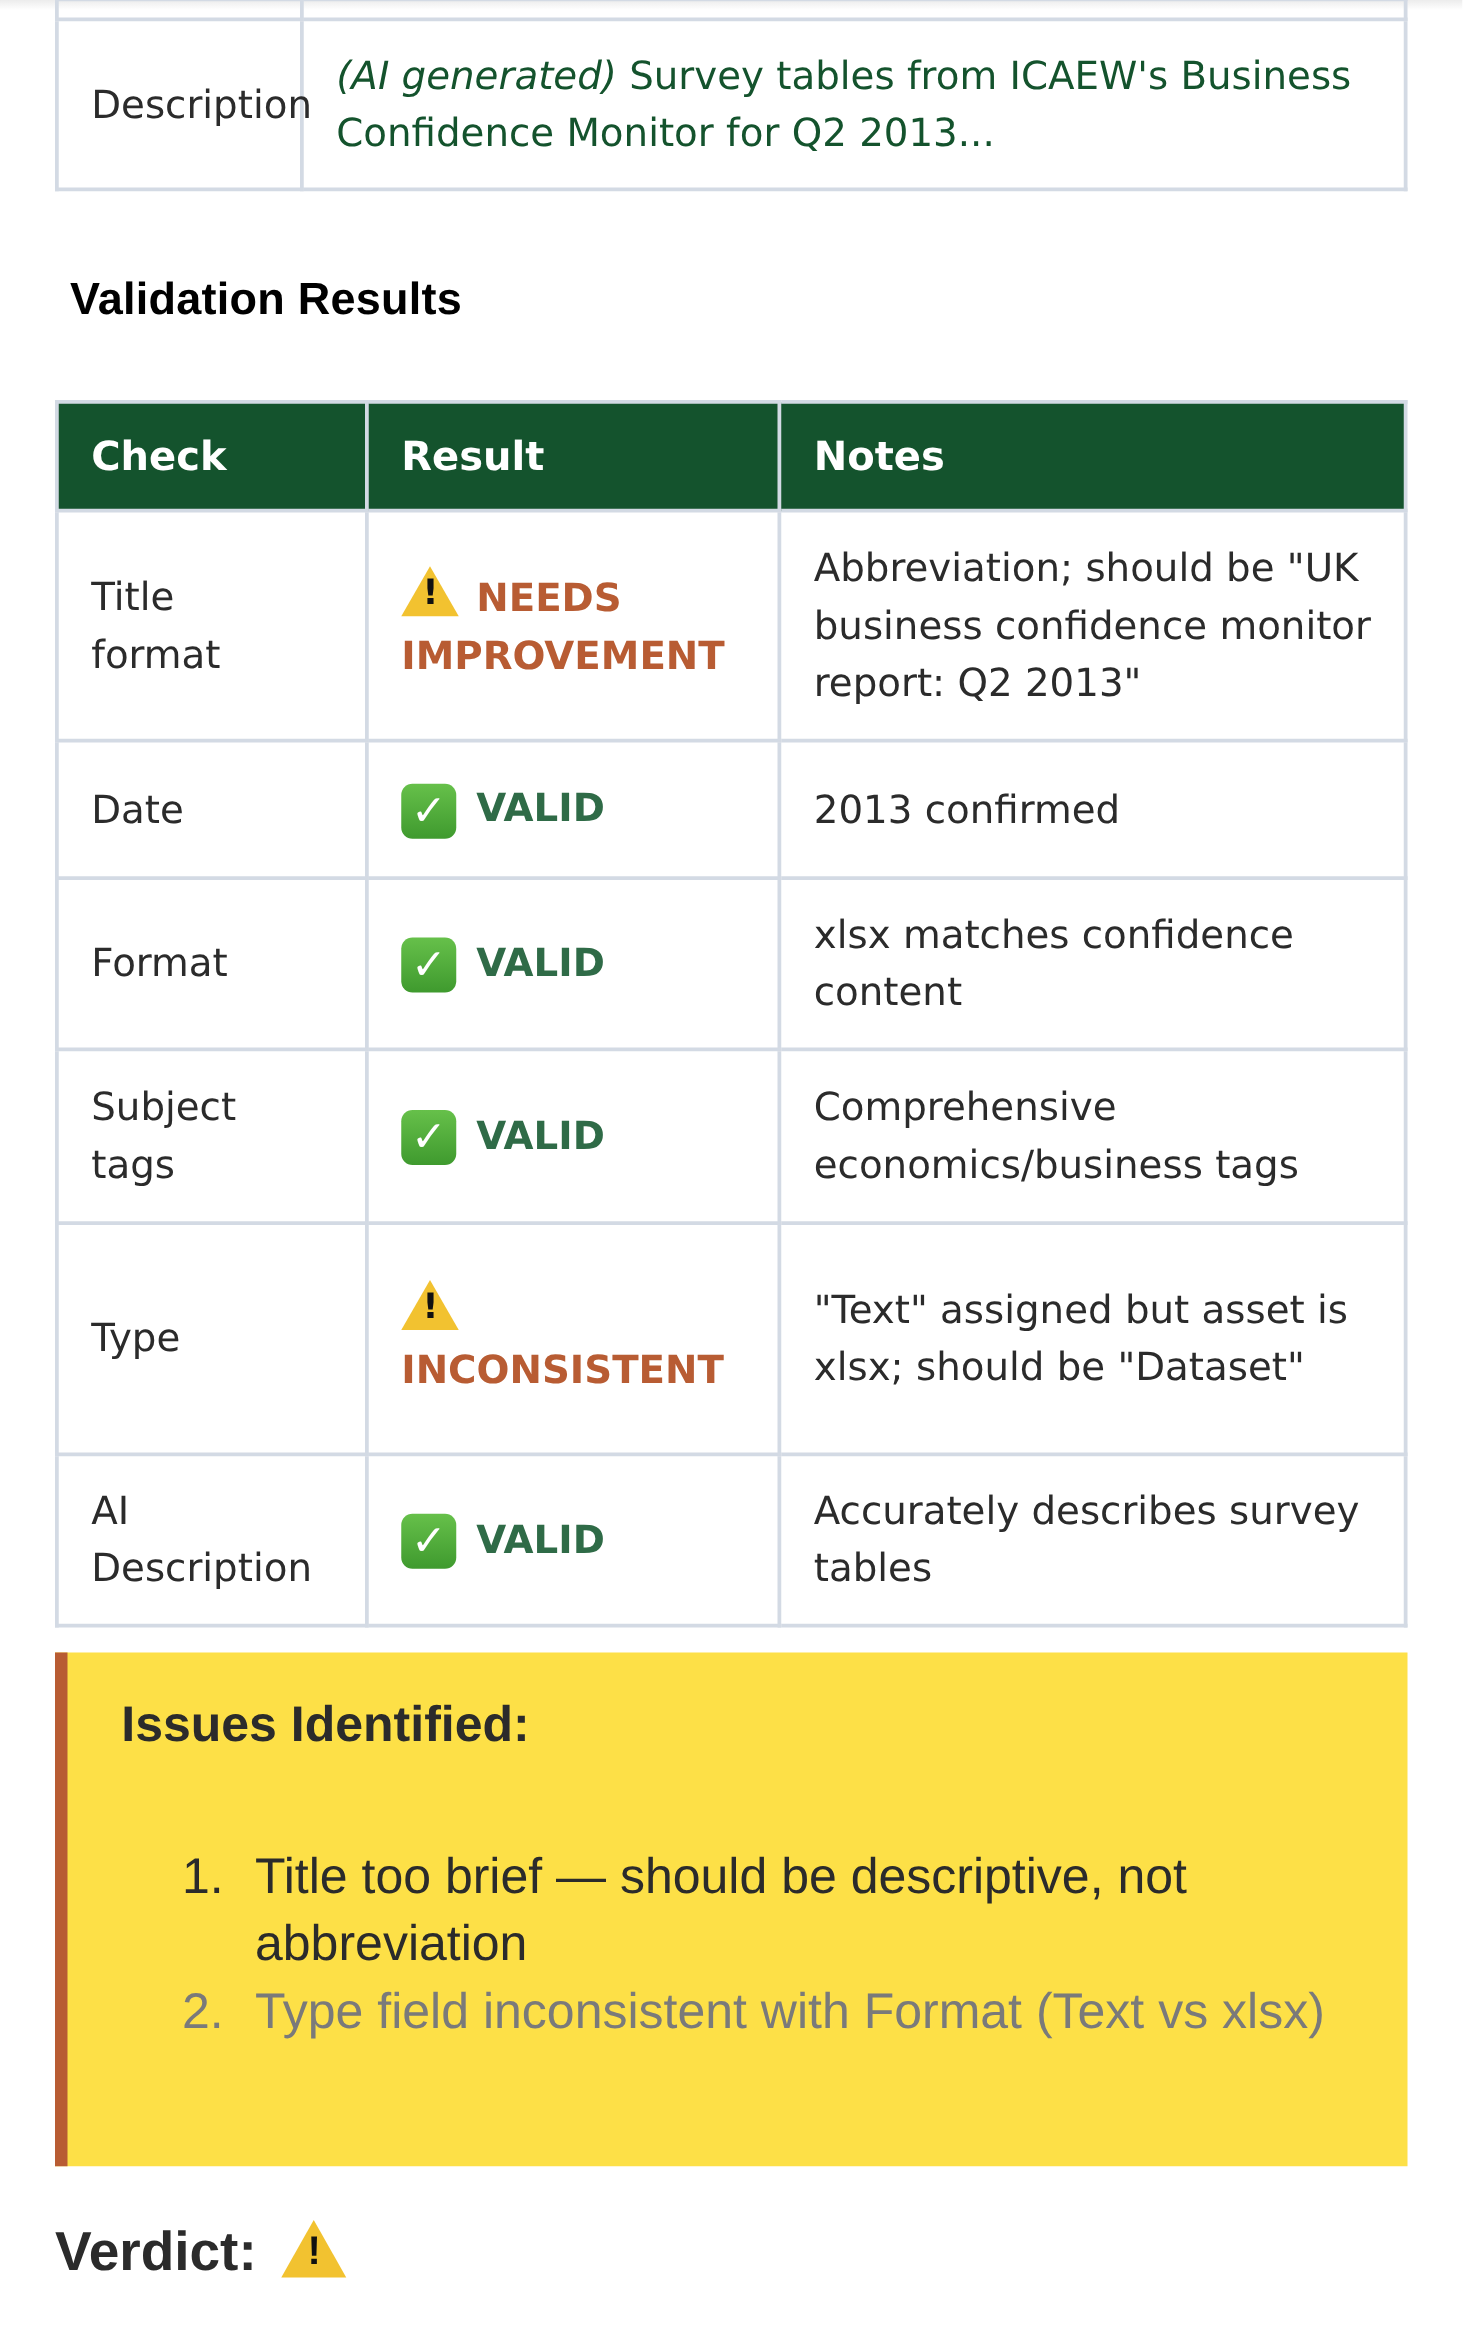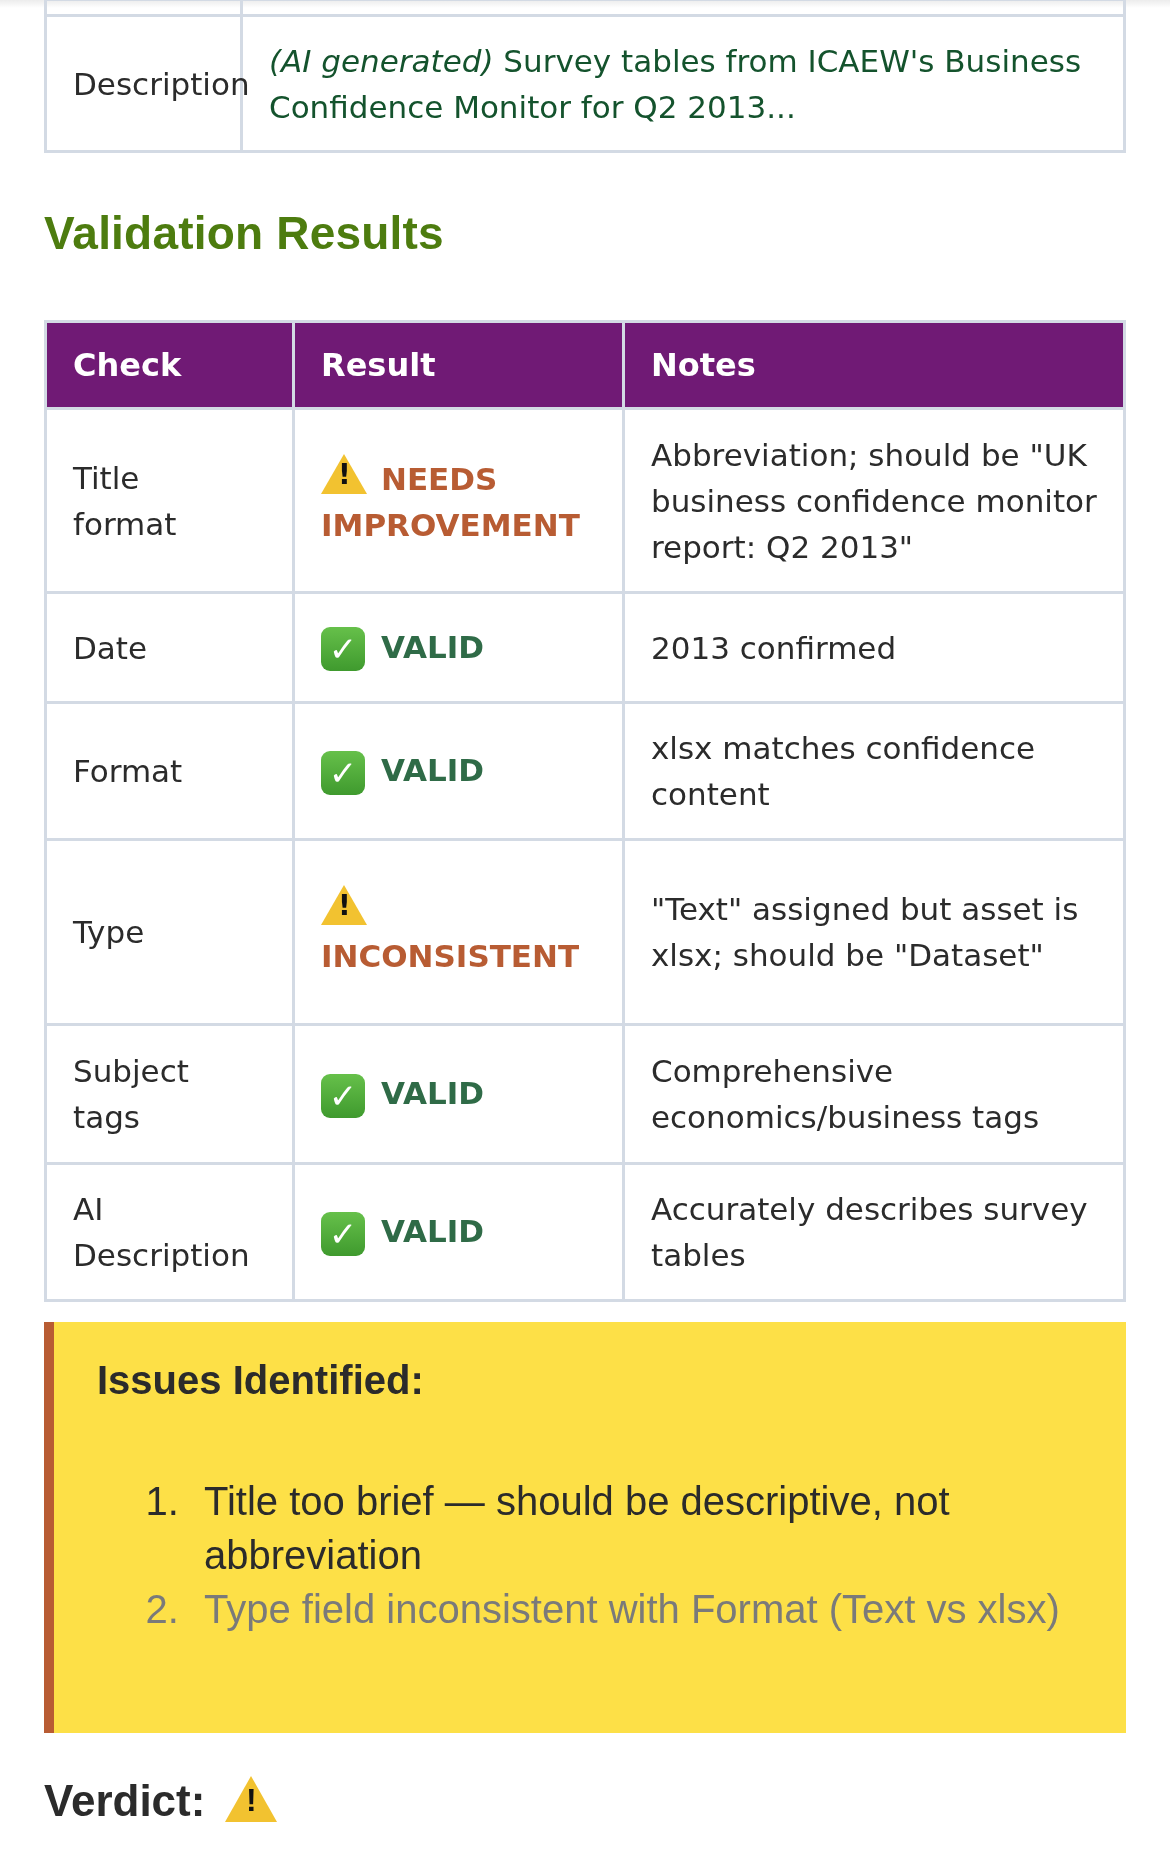--- a/index.html
+++ b/index.html
@@ -16,8 +16,8 @@
   .meta tr.stub td { height:13px; padding:0; }
   .meta tr.desc td { height:133px; }
   .ai { font-style:italic; }
-  h2 { position:absolute; left:44px; top:206px; margin:0; font-size:46px; font-weight:bold;
-       color:#4d7c0f; font-family:"Liberation Sans","DejaVu Sans",sans-serif; letter-spacing:0.2px; }
+  h2 { position:absolute; left:44px; top:206px; margin:12px; font-size:36px; font-weight:bold;
+       color:#000000; font-family:"Liberation Sans","DejaVu Sans",sans-serif; letter-spacing:0.2px; }
   .vr { top:320px; width:1082px; }
   .vr th { background:#701a75; color:#ffffff; font-size:32px; font-weight:bold; height:84px;
            padding:0 26px; font-family:"DejaVu Sans",sans-serif; border-color:#d3dae4; }

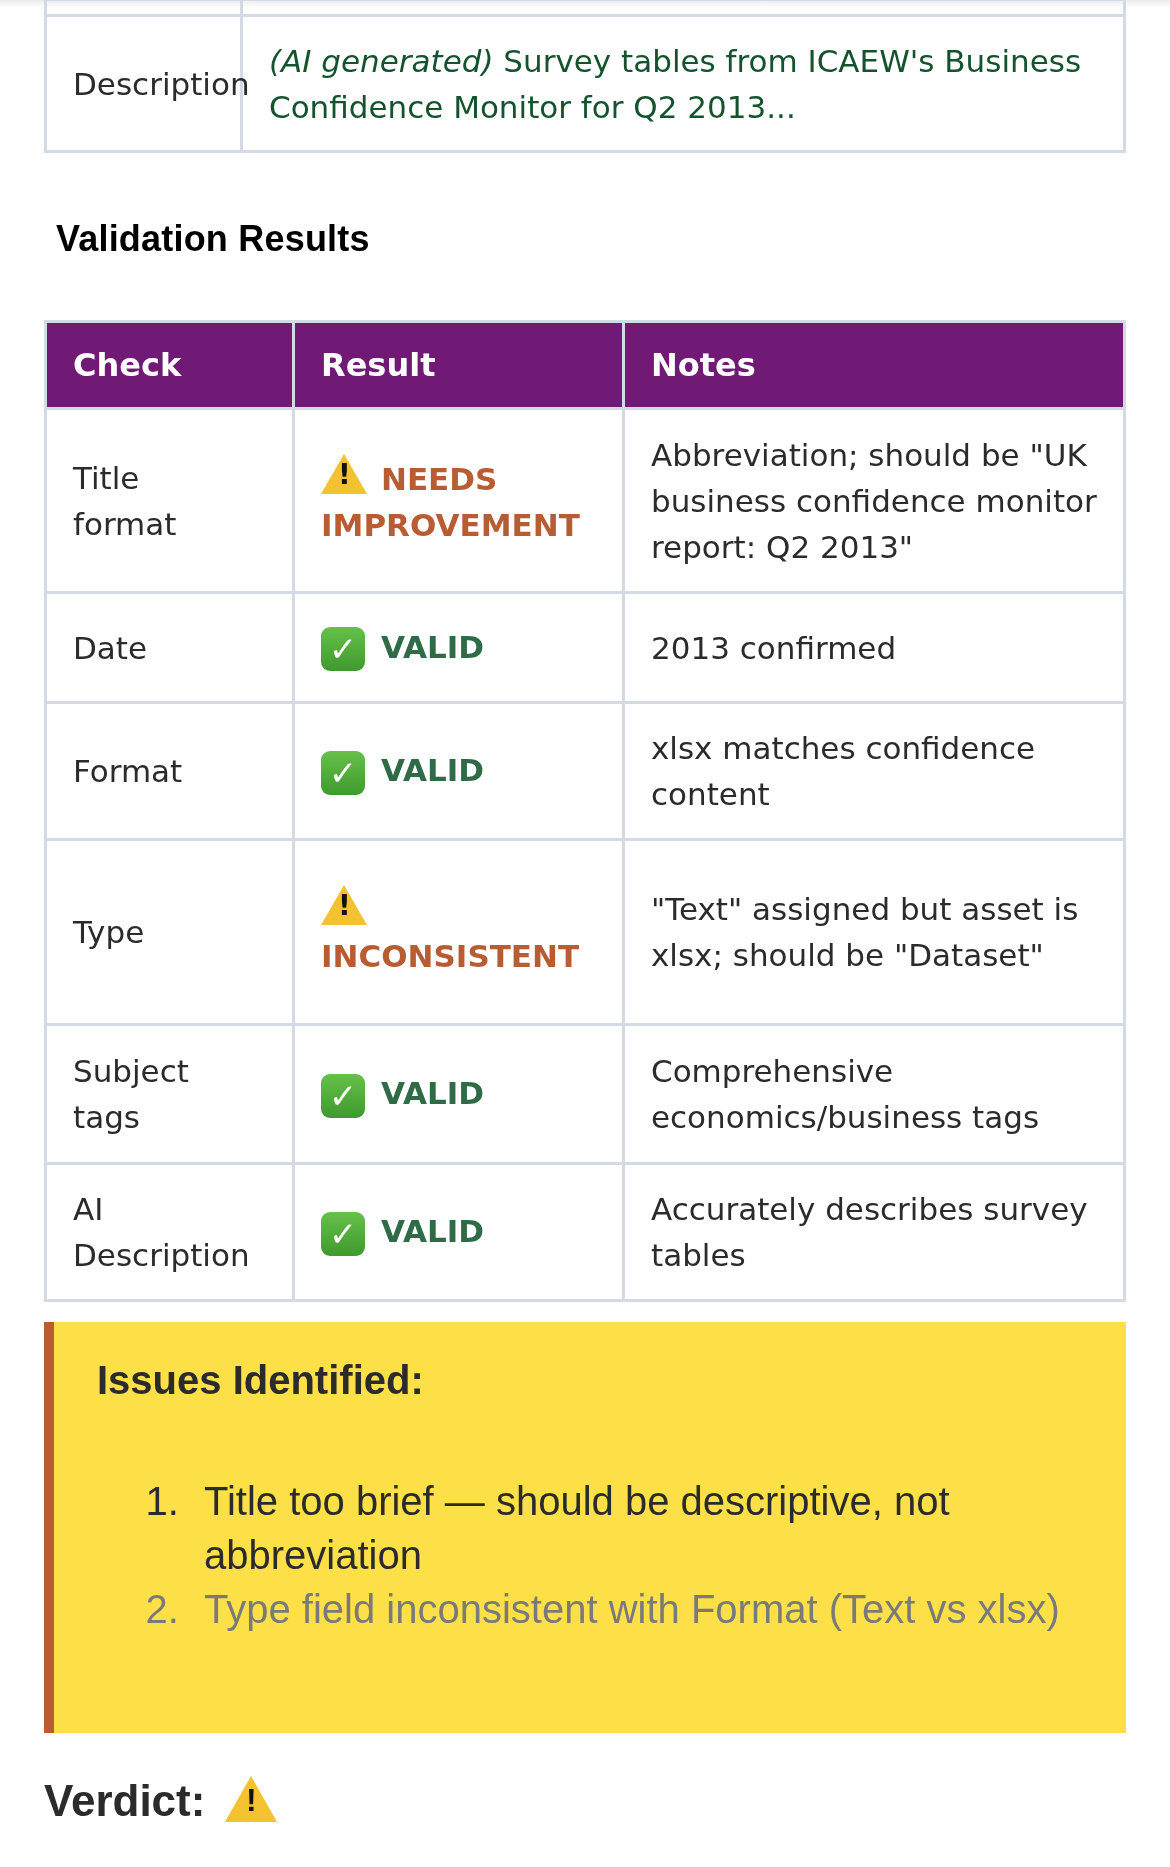--- a/index.html
+++ b/index.html
@@ -19,7 +19,7 @@
   h2 { position:absolute; left:44px; top:206px; margin:12px; font-size:36px; font-weight:bold;
        color:#000000; font-family:"Liberation Sans","DejaVu Sans",sans-serif; letter-spacing:0.2px; }
   .vr { top:320px; width:1082px; }
-  .vr th { background:#701a75; color:#ffffff; font-size:32px; font-weight:bold; height:84px;
+  .vr th { background:#14532d; color:#ffffff; font-size:32px; font-weight:bold; height:84px;
            padding:0 26px; font-family:"DejaVu Sans",sans-serif; border-color:#d3dae4; }
   .vr td { font-size:31px; line-height:46px; padding:0 26px; }
   .c1 { width:193px; } .c2 { width:275px; } .c3 { width:auto; }

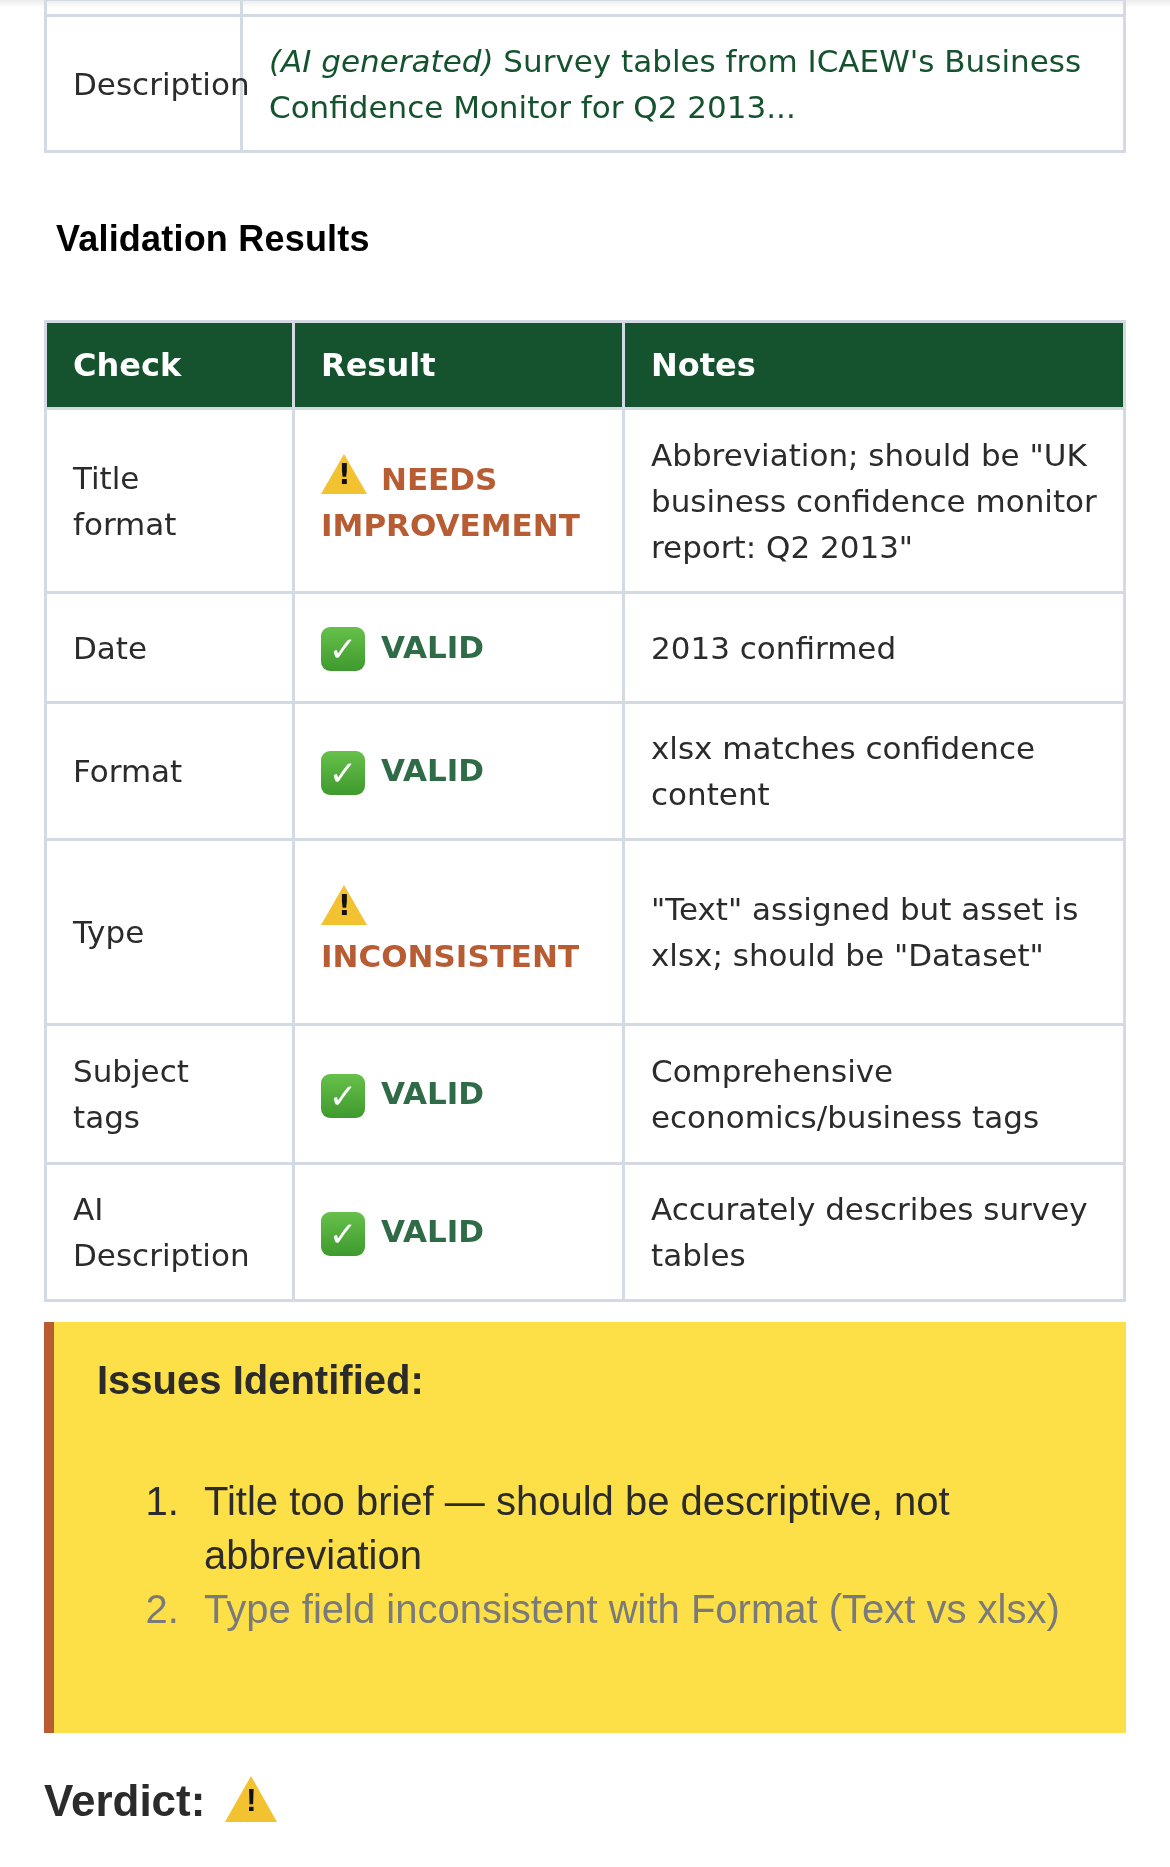--- a/index.html
+++ b/index.html
@@ -88,15 +88,15 @@
     <td class="res ok"><span class="chk">✓</span><span>VALID</span></td>
     <td>xlsx matches confidence content</td>
   </tr>
+  <tr style="height:139px">
+    <td style="padding-right:60px">Subject tags</td>
+    <td class="res ok"><span class="chk">✓</span><span>VALID</span></td>
+    <td>Comprehensive economics/business tags</td>
+  </tr>
   <tr style="height:185px">
     <td>Type</td>
     <td class="res warn"><span class="tri"><span>!</span></span><br><span>INCONSISTENT</span></td>
     <td>"Text" assigned but asset is xlsx; should be "Dataset"</td>
-  </tr>
-  <tr style="height:139px">
-    <td style="padding-right:60px">Subject tags</td>
-    <td class="res ok"><span class="chk">✓</span><span>VALID</span></td>
-    <td>Comprehensive economics/business tags</td>
   </tr>
   <tr style="height:137px">
     <td style="padding-right:16px">AI Description</td>

